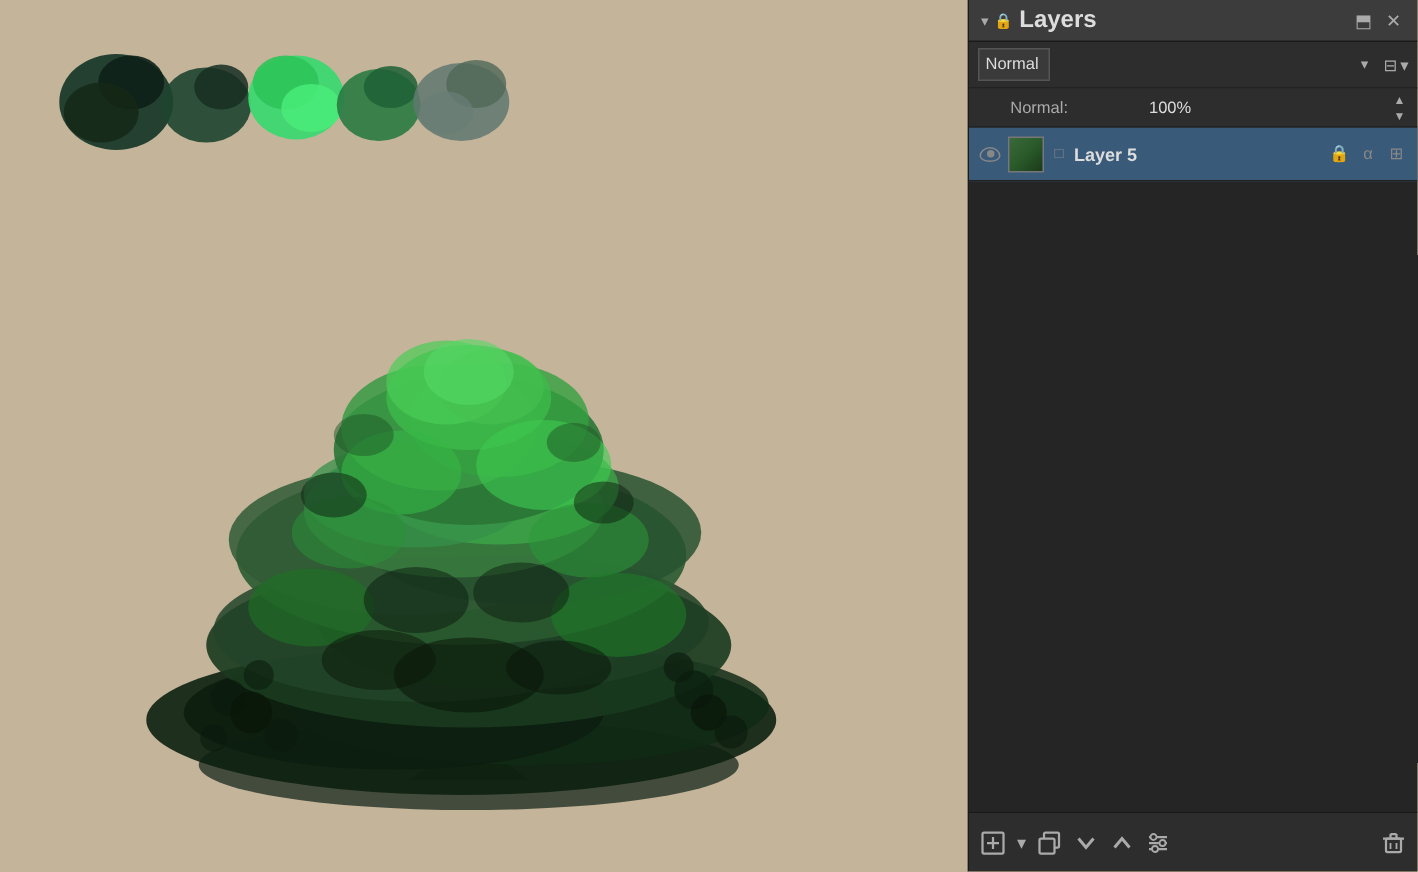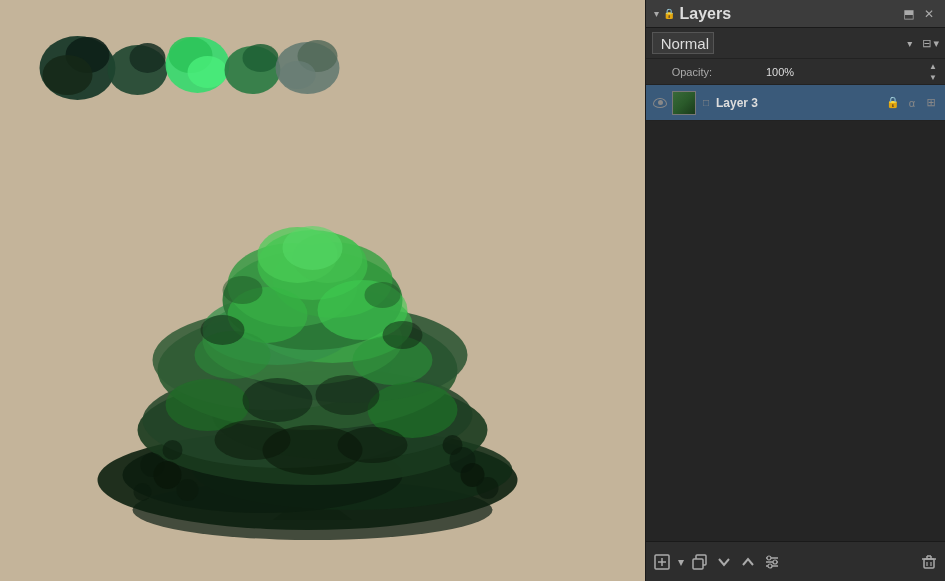--- a/index.html
+++ b/index.html
@@ -90,11 +90,10 @@
       border: 1px solid #555;
       color: #ddd;
       padding: 2px 4px;
-      font-size: 15px;
+      font-size: 11px;
       height: 22px;
       cursor: pointer;
       appearance: none;
-      text-align: right;
       -webkit-appearance: none;
     }
 

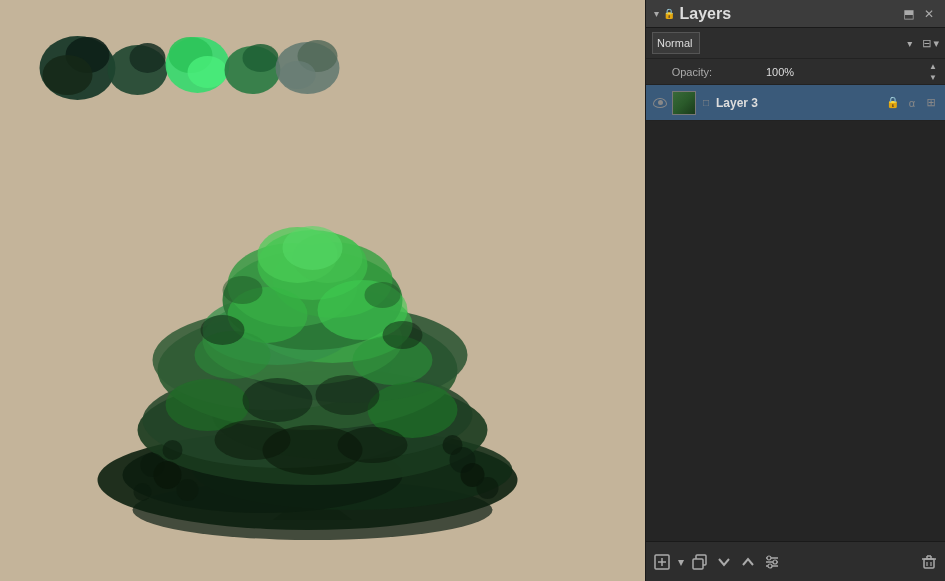--- a/index.html
+++ b/index.html
@@ -407,7 +407,7 @@
   </div>
 
   <div id="opacity-row">
-    <span id="opacity-label">Opacity:</span>
+    <span id="opacity-label">Normal:</span>
     <span id="opacity-value">100%</span>
     <div id="opacity-spinner">
       <span class="spin-btn">▲</span>

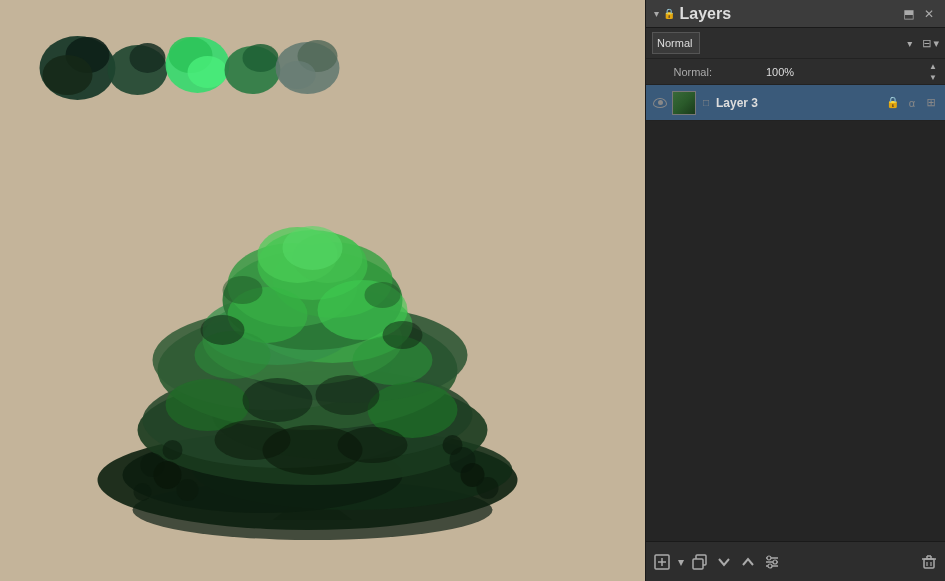--- a/index.html
+++ b/index.html
@@ -428,7 +428,7 @@
 
       <div class="layer-link">□</div>
 
-      <span class="layer-name">Layer 3</span>
+      <span class="layer-name">Layer 5</span>
 
       <div class="layer-actions">
         <span class="layer-action-icon">🔒</span>

